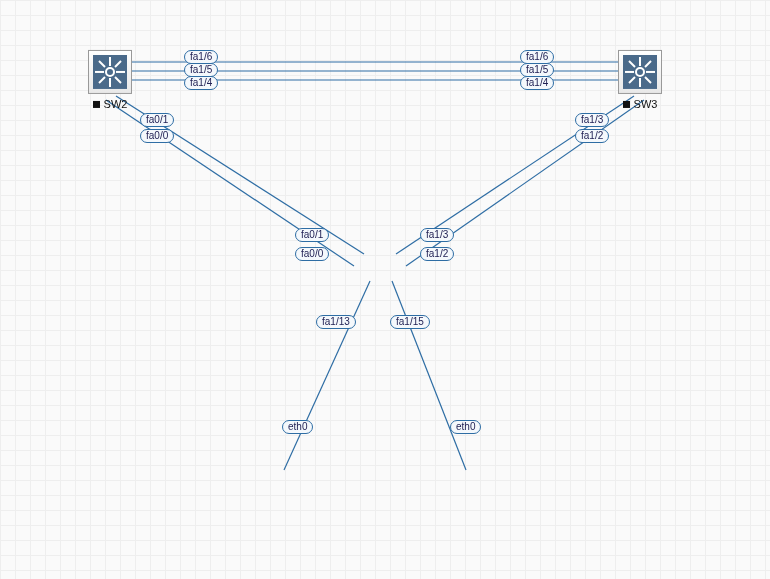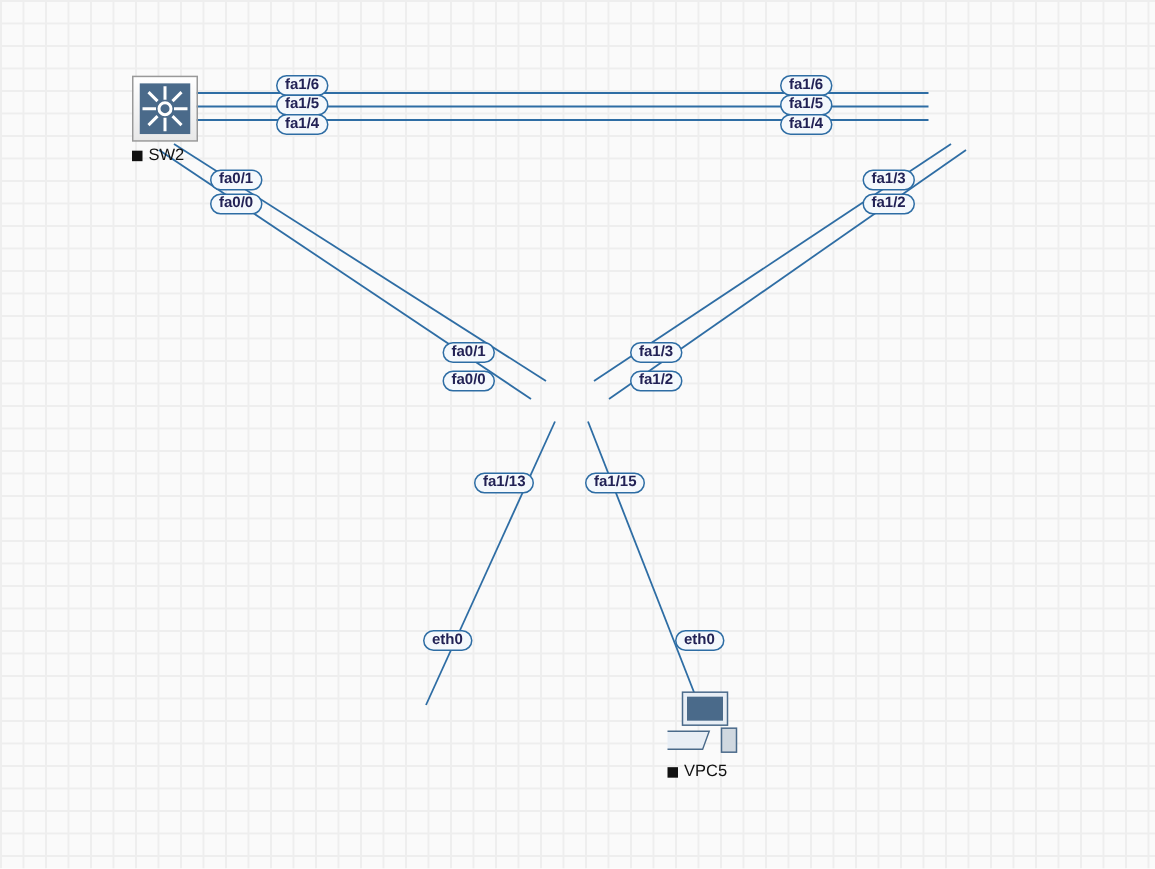--- a/index.html
+++ b/index.html
@@ -71,7 +71,6 @@
     border-radius: 8px;
     padding: 0 5px;
     white-space: nowrap;
-    font-weight: bold;
   }
 </style>
 </head>

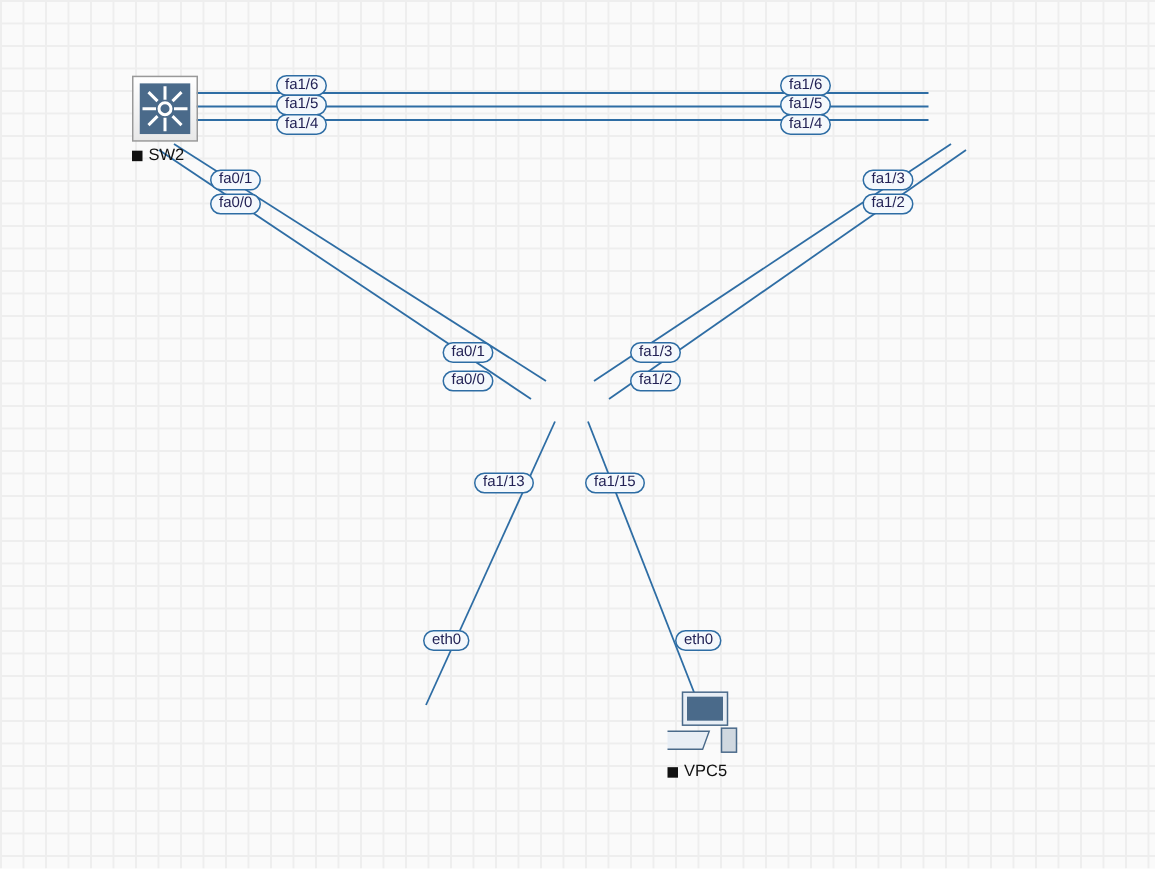--- a/index.html
+++ b/index.html
@@ -34,7 +34,7 @@
   .node {
     position: absolute;
     transform: translate(-50%, -50%);
-    text-align: left;
+    text-align: center;
   }
   .node .icon-box {
     width: 42px;

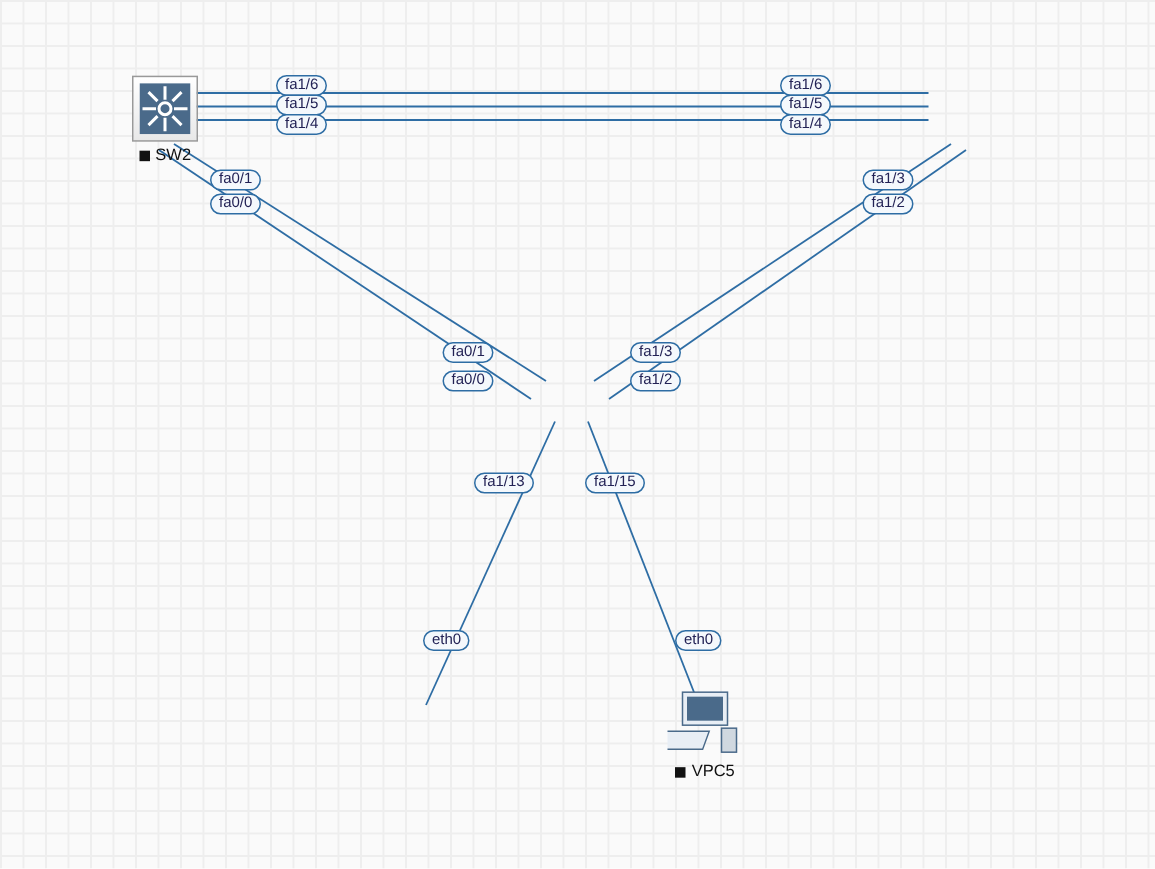--- a/index.html
+++ b/index.html
@@ -115,6 +115,25 @@
     <div class="node-label"><span class="sq"></span><span class="txt">SW2</span></div>
   </div>
 
+  <div class="node" style="left:640px; top:80px">
+    <div class="icon-box">
+      <svg width="34" height="34" viewBox="0 0 34 34">
+        <rect x="0" y="0" width="34" height="34" fill="#4a6a8a"></rect>
+        <g stroke="#fff" stroke-width="2" fill="none">
+          <circle cx="17" cy="17" r="4"></circle>
+          <line x1="17" y1="2" x2="17" y2="11"></line>
+          <line x1="17" y1="23" x2="17" y2="32"></line>
+          <line x1="2" y1="17" x2="11" y2="17"></line>
+          <line x1="23" y1="17" x2="32" y2="17"></line>
+          <line x1="6" y1="6" x2="12" y2="12"></line>
+          <line x1="22" y1="22" x2="28" y2="28"></line>
+          <line x1="6" y1="28" x2="12" y2="22"></line>
+          <line x1="22" y1="12" x2="28" y2="6"></line>
+        </g>
+      </svg>
+    </div>
+    <div class="node-label"><span class="sq"></span><span class="txt">SW3</span></div>
+  </div>
 
 
 

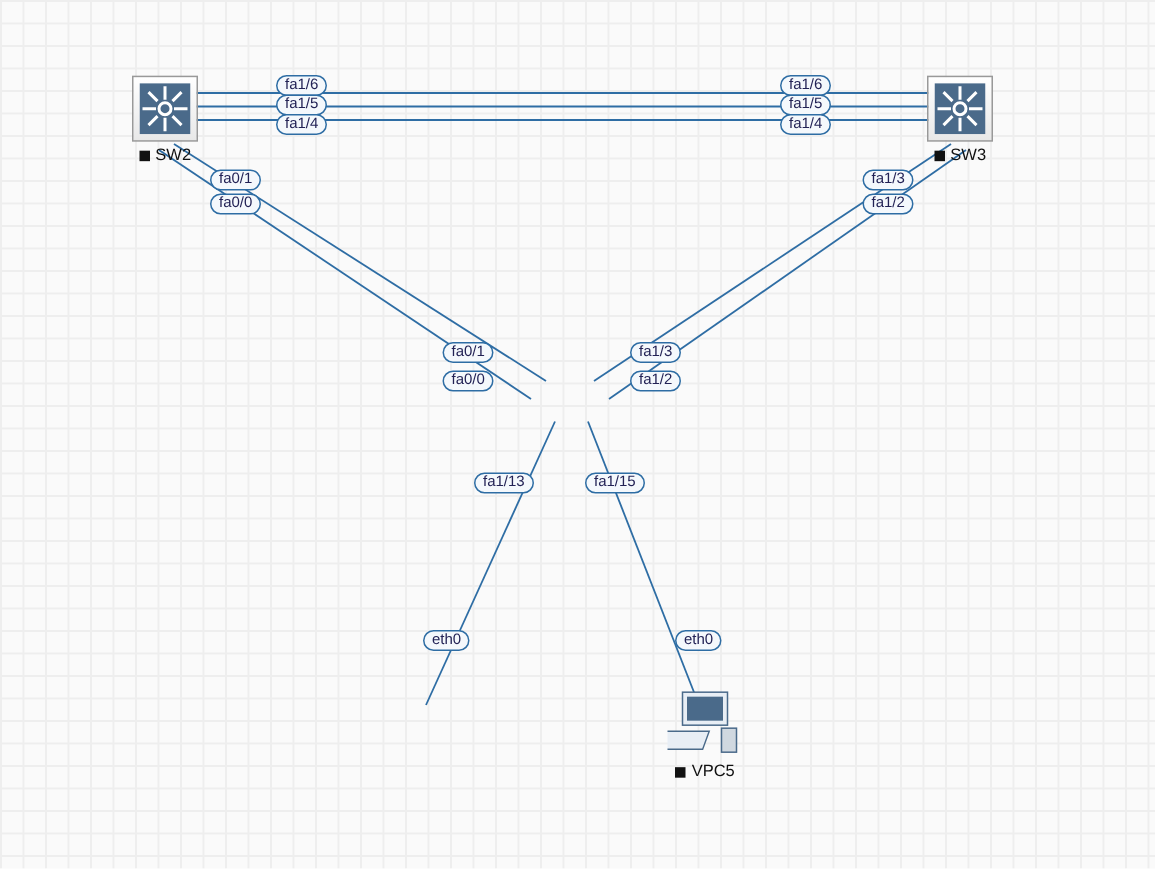--- a/index.html
+++ b/index.html
@@ -137,17 +137,6 @@
 
 
 
-  <div class="node" style="left:470px; top:490px">
-    <div class="icon-box" style="background:none;border:none;width:50px;height:46px">
-      <svg width="50" height="46" viewBox="0 0 50 46">
-        <rect x="10" y="2" width="30" height="22" fill="#e8eef5" stroke="#4a6a8a"></rect>
-        <rect x="13" y="5" width="24" height="16" fill="#4a6a8a"></rect>
-        <rect x="4" y="28" width="34" height="12" fill="#e8eef5" stroke="#4a6a8a" transform="skewX(-20)"></rect>
-        <rect x="36" y="26" width="10" height="16" fill="#d0d8e0" stroke="#4a6a8a"></rect>
-      </svg>
-    </div>
-    <div class="node-label"><span class="sq"></span><span class="txt">VPC5</span></div>
-  </div>
 
   <div class="port" style="left:184px; top:50px">fa1/6</div>
   <div class="port" style="left:184px; top:63px">fa1/5</div>

